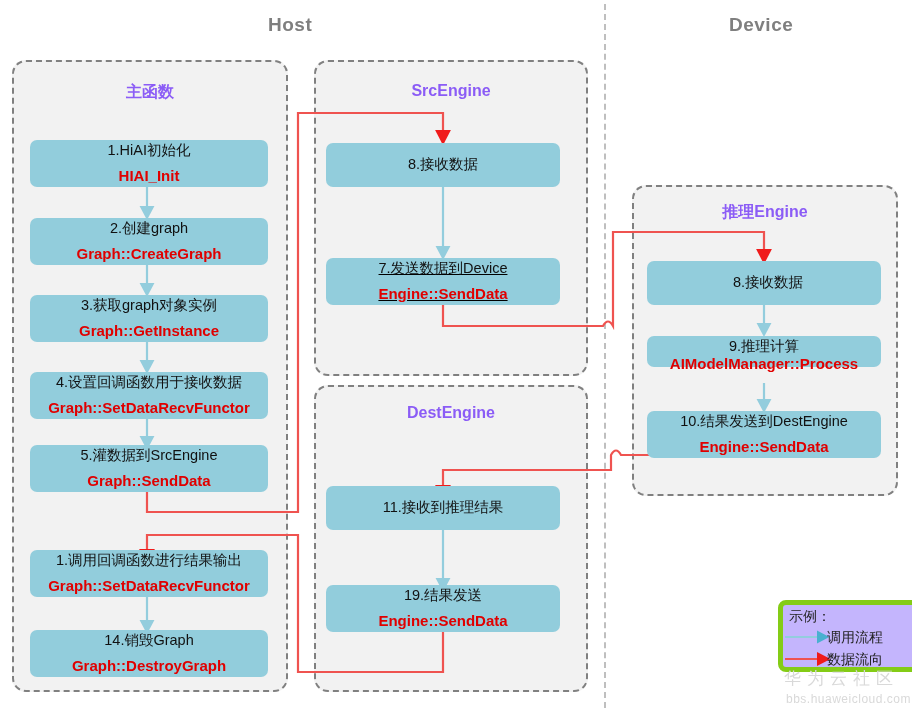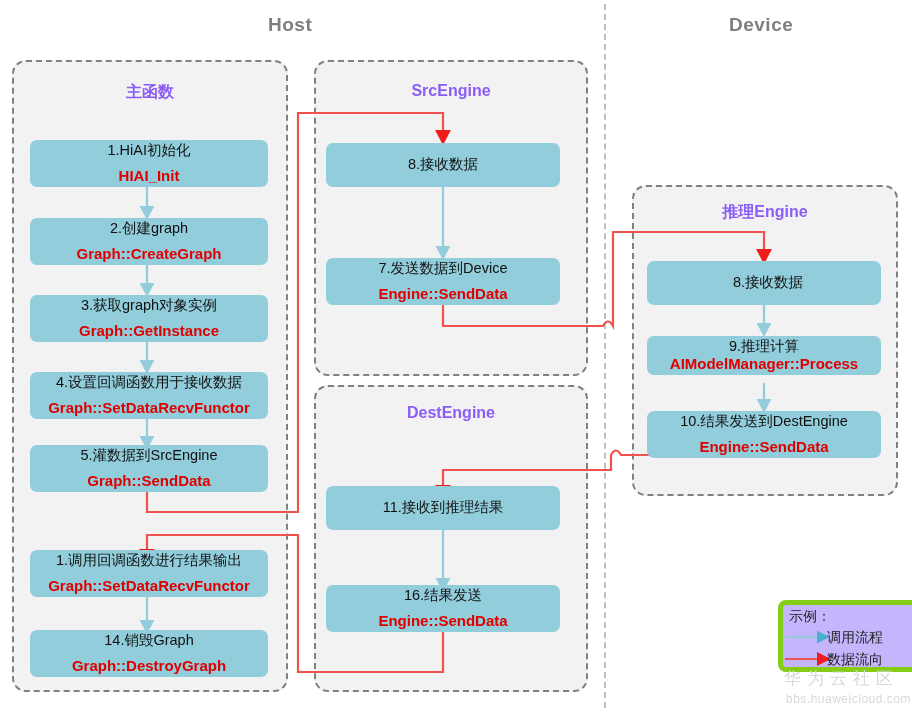--- a/index.html
+++ b/index.html
@@ -241,7 +241,7 @@
     <span class="cn">8.接收数据</span>
 
   </div>
-  <div class="step" id="s7" style="left:326px; top:258px; width:234px; height:47px;">
+  <div class="step" id="s7" style="left:326px; top:258px; width:234px; height:47px;text-decoration:underline;">
     <span class="cn">7.发送数据到Device</span>
     <span class="api">Engine::SendData</span>
   </div>

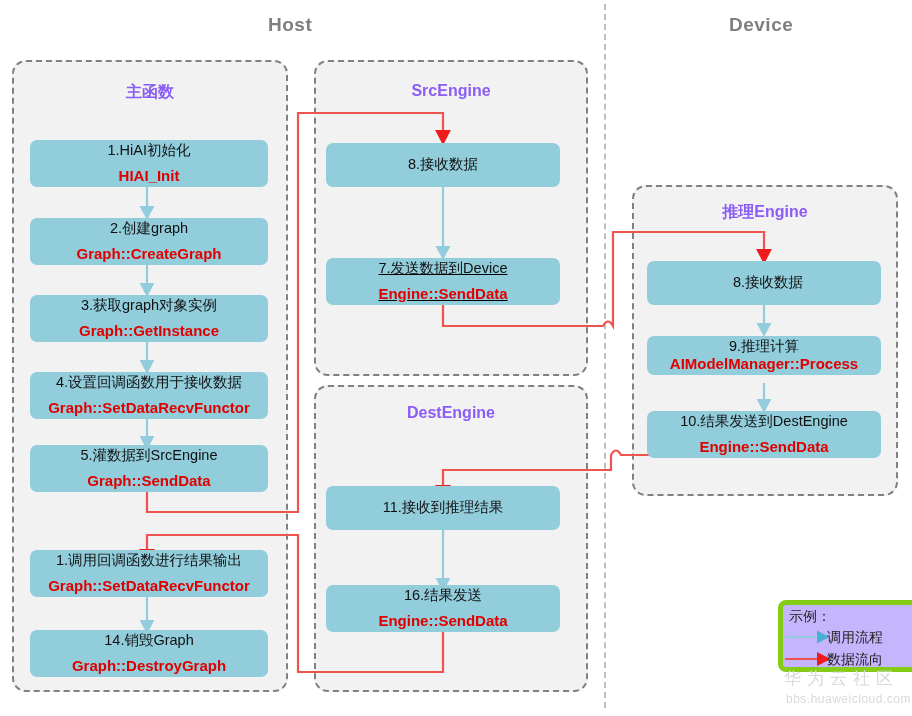--- a/index.html
+++ b/index.html
@@ -259,7 +259,7 @@
     <span class="cn">8.接收数据</span>
 
   </div>
-  <div class="step" id="s9" style="left:647px; top:336px; width:234px; height:39px;">
+  <div class="step" id="s9" style="left:647px; top:336px; width:234px; height:31px;">
     <span class="cn">9.推理计算</span>
     <span class="api">AIModelManager::Process</span>
   </div>

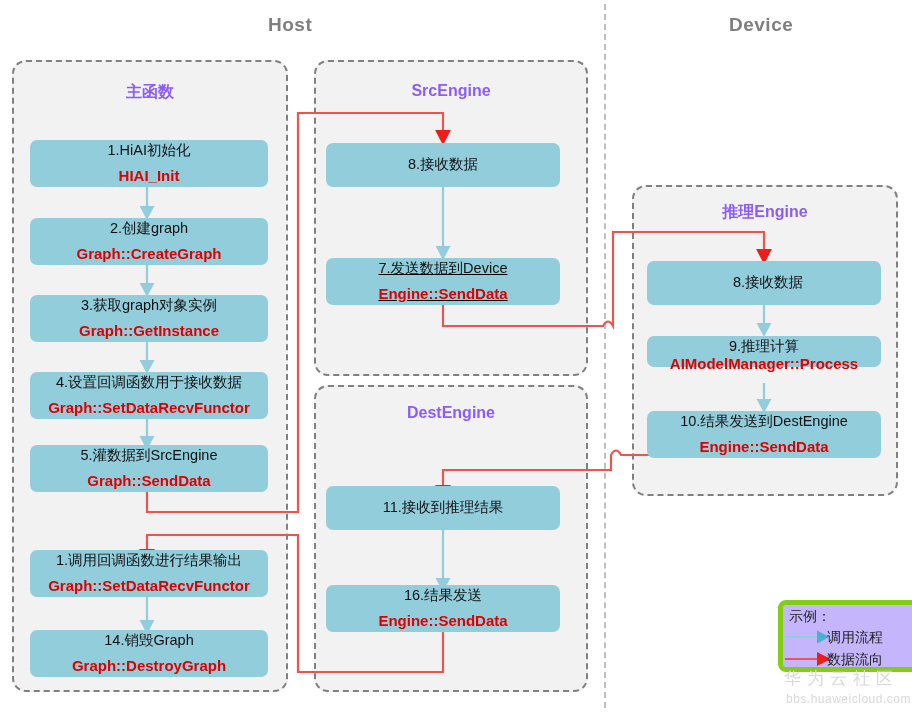--- a/index.html
+++ b/index.html
@@ -251,7 +251,7 @@
 
   </div>
   <div class="step" id="s12" style="left:326px; top:585px; width:234px; height:47px;">
-    <span class="cn">16.结果发送</span>
+    <span class="cn">19.结果发送</span>
     <span class="api">Engine::SendData</span>
   </div>
 

